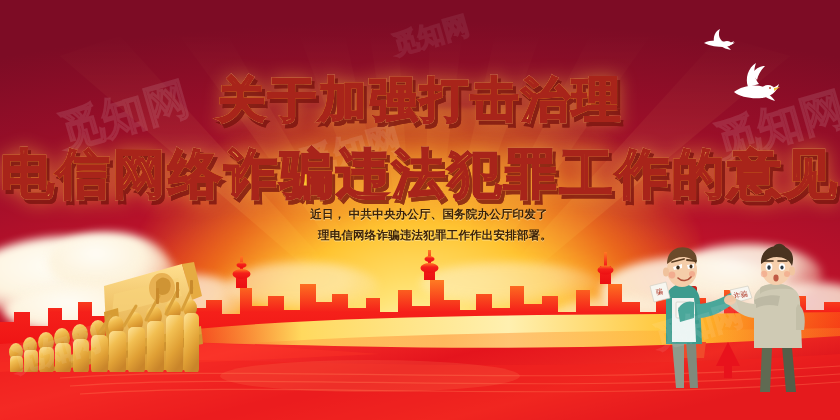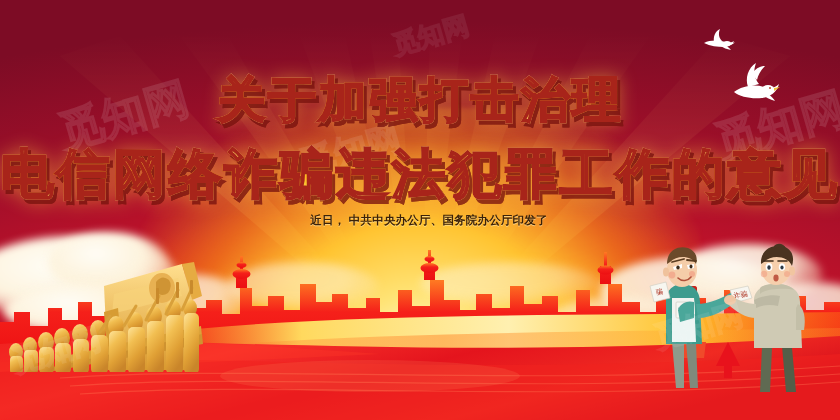--- a/index.html
+++ b/index.html
@@ -52,7 +52,7 @@
     font-weight:bold;letter-spacing:.2px;
     text-shadow:0 1px 0 rgba(255,240,190,.55);
   }
-  .body-text p{margin:8px;}
+  .body-text p{margin:2px;}
   .body-text .l1{padding-left:18px;}
   .body-text .l3{padding-left:30px;}
   

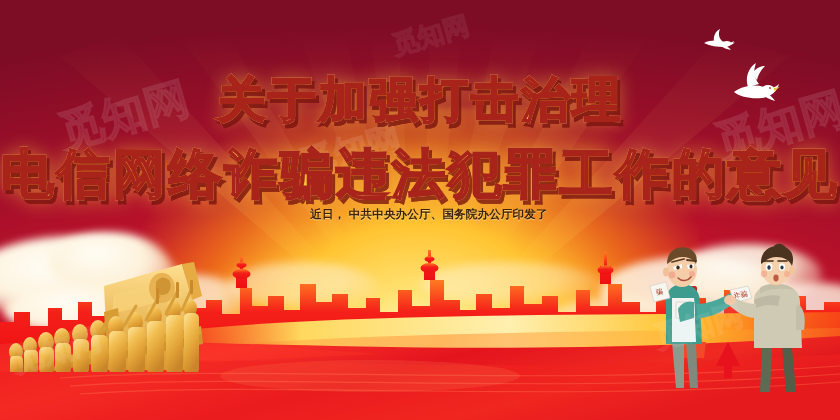--- a/index.html
+++ b/index.html
@@ -352,6 +352,7 @@
 
   <div class="body-text">
     <p class="l1">近日， 中共中央办公厅、国务院办公厅印发了</p>
+    <p class="l3">理电信网络诈骗违法犯罪工作作出安排部署。</p>
   </div>
 
   <div class="wm wm-a">觅知网</div>

